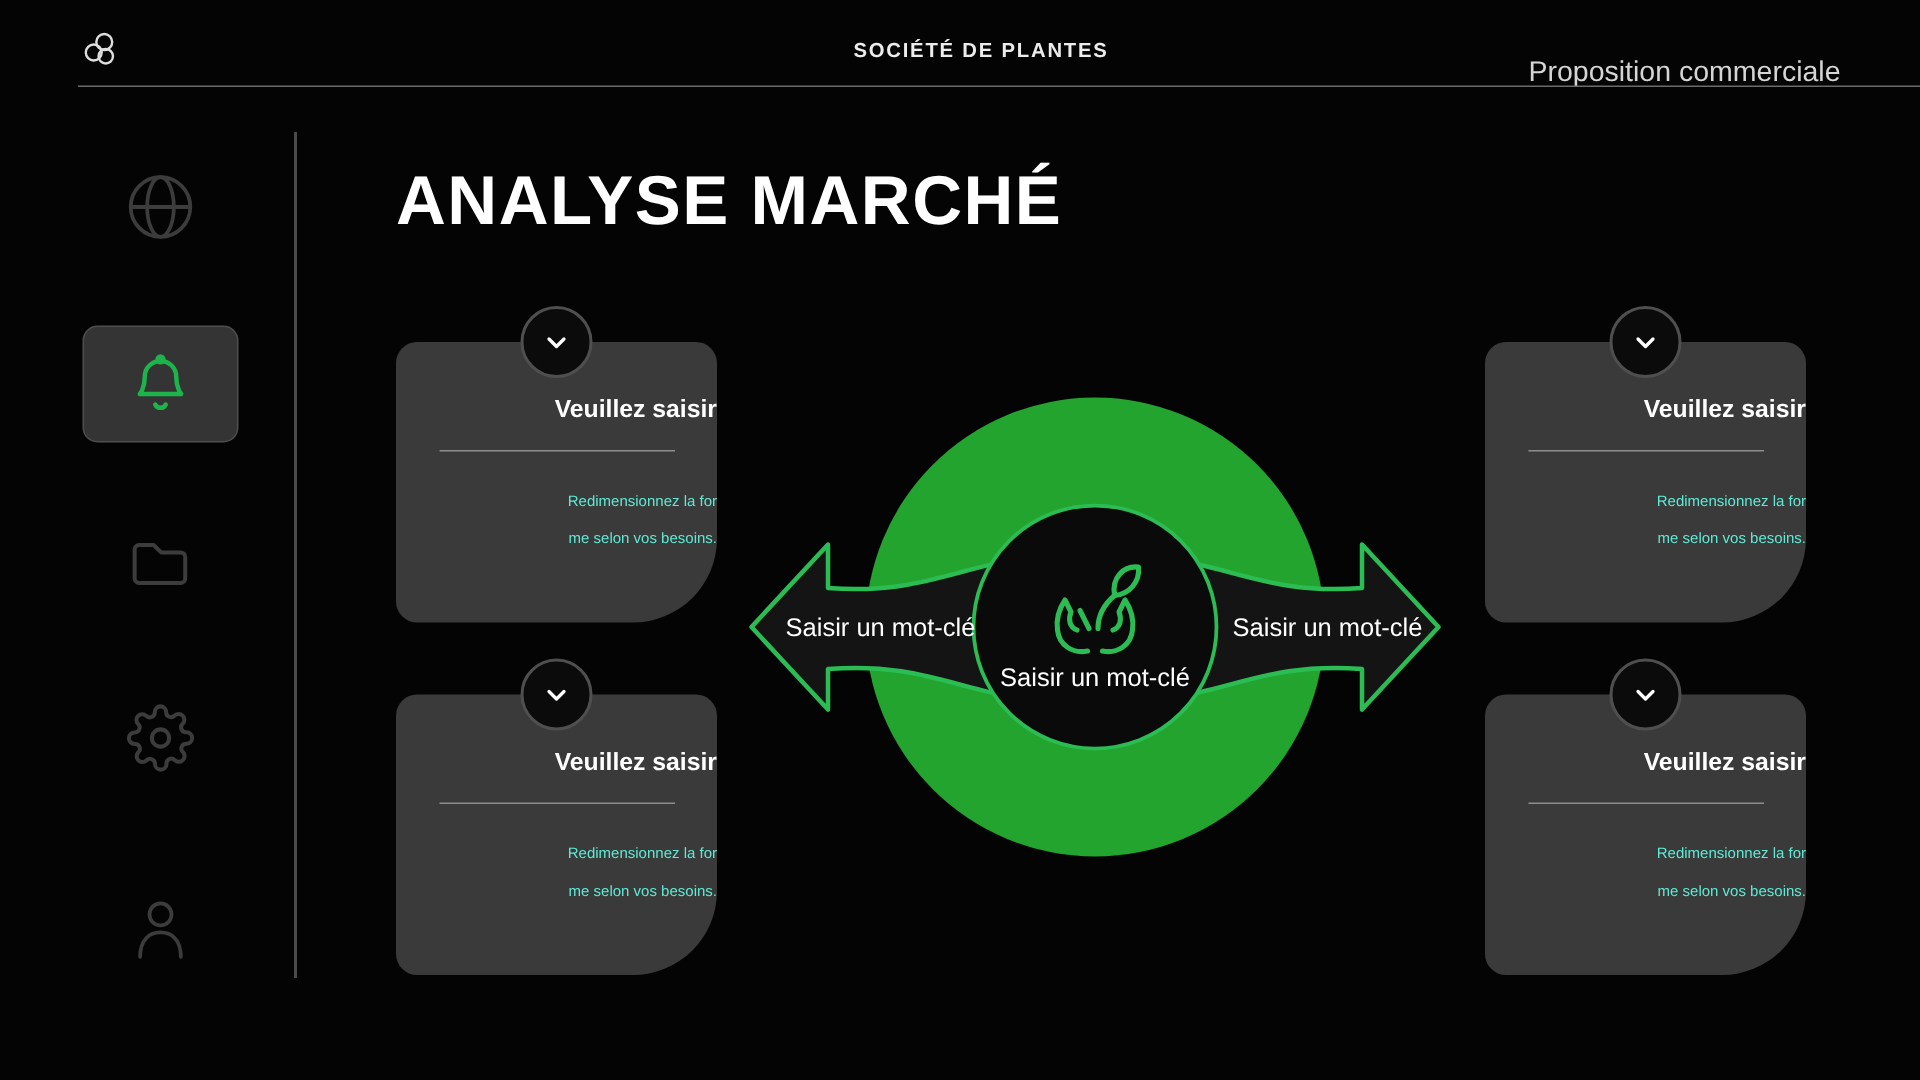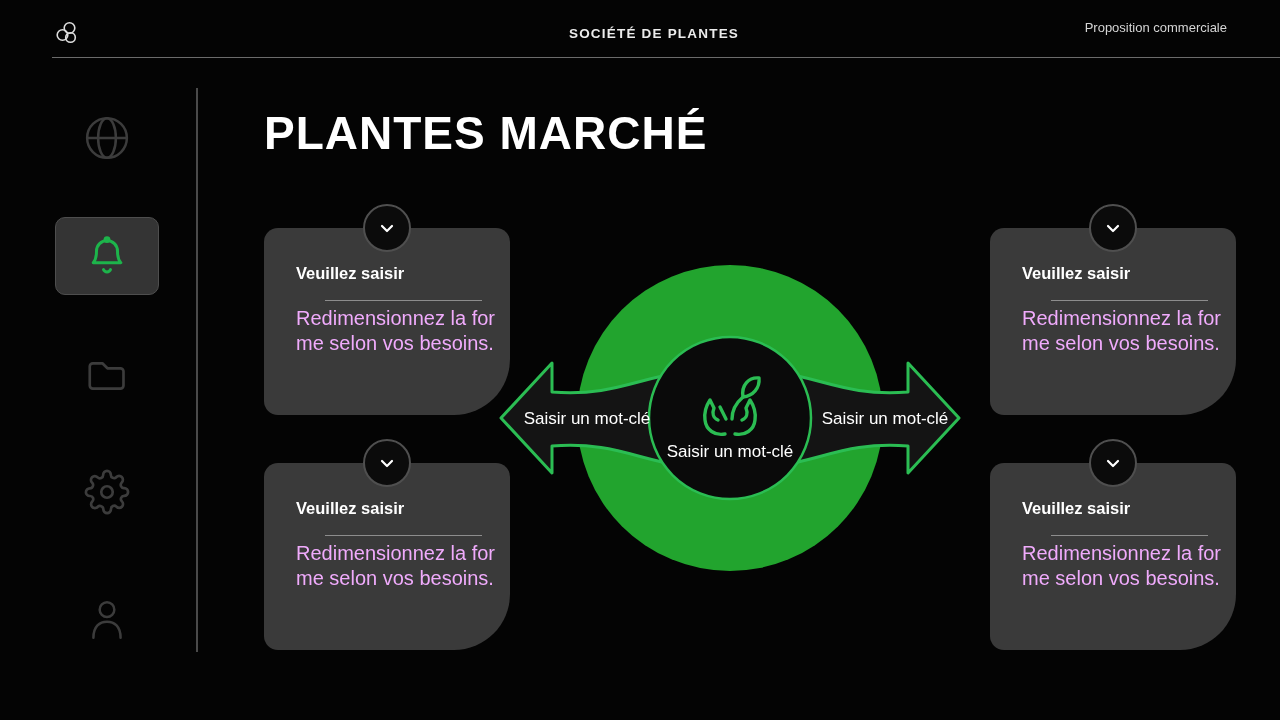--- a/index.html
+++ b/index.html
@@ -12,7 +12,7 @@
   .logo{position:absolute;left:54px;top:20px;width:26px;height:26px;}
   .hdr-title{position:absolute;left:0;right:0;top:26px;text-align:center;
     font-size:13.5px;font-weight:700;letter-spacing:1.2px;color:#ececec;margin-left:28px;}
-  .hdr-sub{position:absolute;right:53px;top:20px;font-size:13px;color:#d5d5d5;}
+  .hdr-sub{position:absolute;right:53px;top:38px;font-size:19px;color:#d5d5d5;}
   
   .side-divider{position:absolute;left:196px;top:88px;width:2px;height:564px;background:#4a4a4a;}
   .side-item{position:absolute;left:55px;width:104px;height:78px;

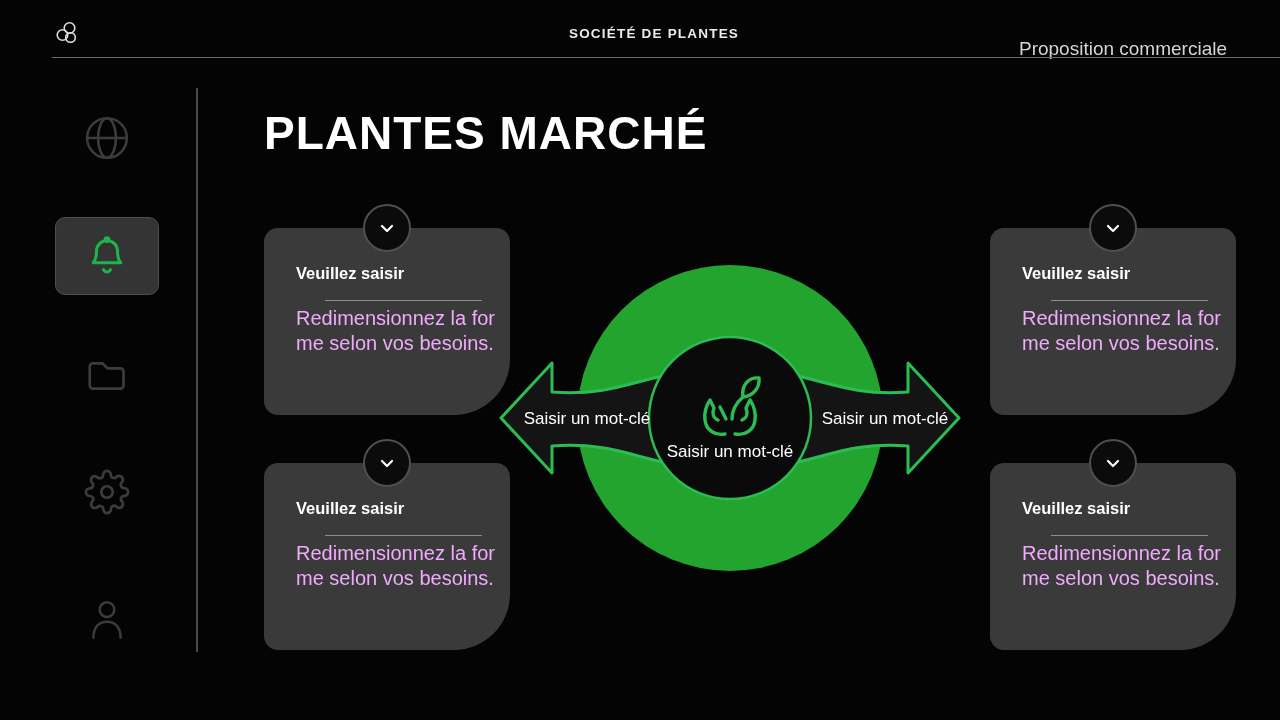--- a/index.html
+++ b/index.html
@@ -96,7 +96,7 @@
   </svg>
 </div>
 
-<div class="page-title">PLANTES MARCHÉ</div>
+<div class="page-title">ANALYSE MARCHÉ</div>
 
 <div class="card" style="left:264px;top:228px">
   <div class="card-chevron">

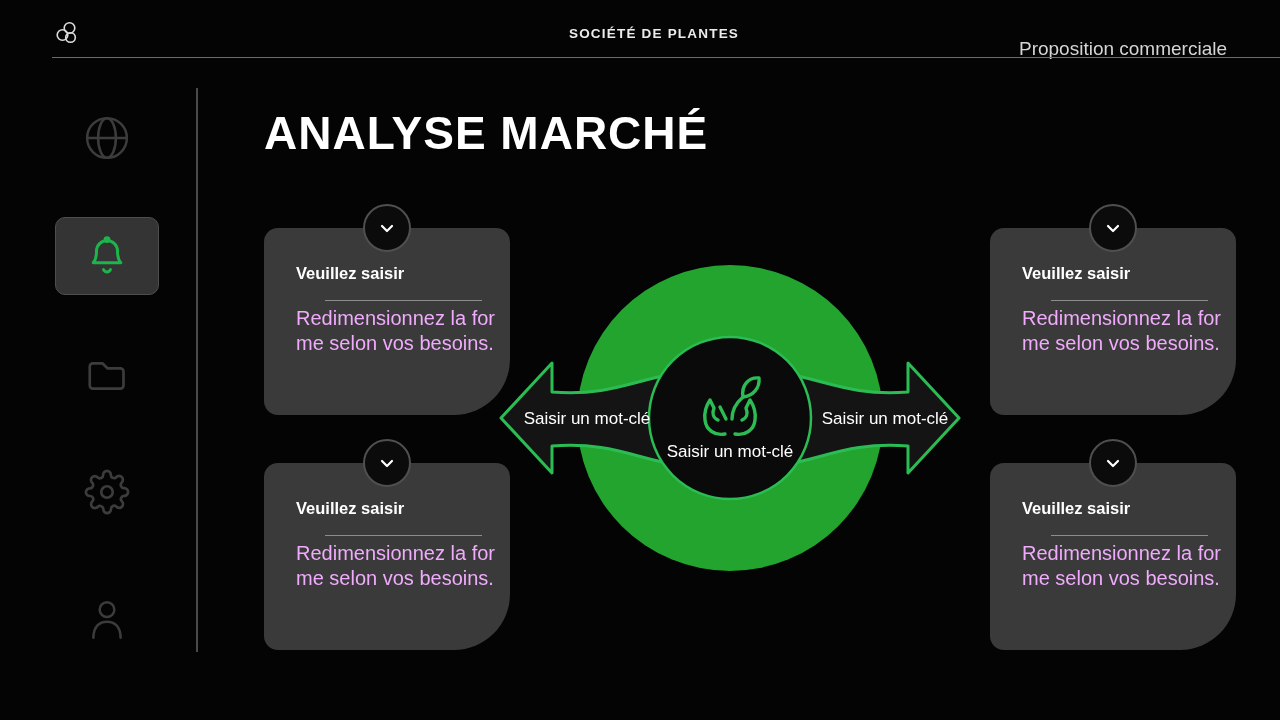--- a/index.html
+++ b/index.html
@@ -22,7 +22,7 @@
   .page-title{position:absolute;left:264px;top:106px;font-size:46px;font-weight:700;
     letter-spacing:1px;color:#ffffff;}
   .card{position:absolute;width:214px;height:187px;background:#3a3a3a;
-    border-radius:14px 14px 56px 14px;text-align:left;padding-left:32px;}
+    border-radius:14px 14px 56px 14px;text-align:right;}
   .card-chevron{position:absolute;top:-24px;left:50%;transform:translateX(-50%);
     width:48px;height:48px;border-radius:50%;background:#0b0b0b;border:2px solid #4f4f4f;
     box-sizing:border-box;display:flex;align-items:center;justify-content:center;cursor:pointer;}

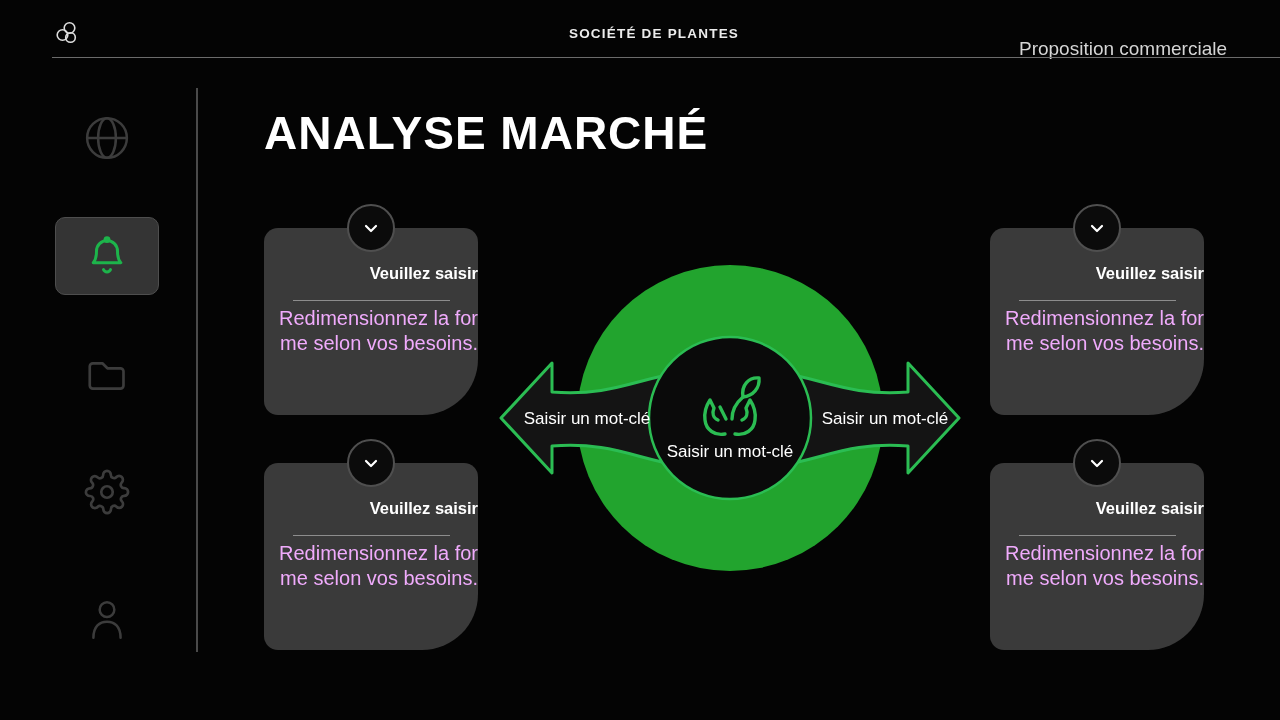--- a/index.html
+++ b/index.html
@@ -28,7 +28,7 @@
     box-sizing:border-box;display:flex;align-items:center;justify-content:center;cursor:pointer;}
   .card-title{margin-top:36px;font-size:16.5px;font-weight:700;color:#ffffff;}
   .card-divider{width:157px;height:1px;background:#8d8d8d;margin:17px auto 0;}
-  .card-body{margin-top:5px;font-size:20px;line-height:25px;color:#f0abfc;}
+  .card-body{margin-top:21px;font-size:10px;line-height:25px;color:#5eead4;}
   .diagram{position:absolute;left:480px;top:250px;width:500px;height:336px;}
   .svg-label{font-family:"Liberation Sans", sans-serif;font-size:17px;fill:#ffffff;}
 </style>

